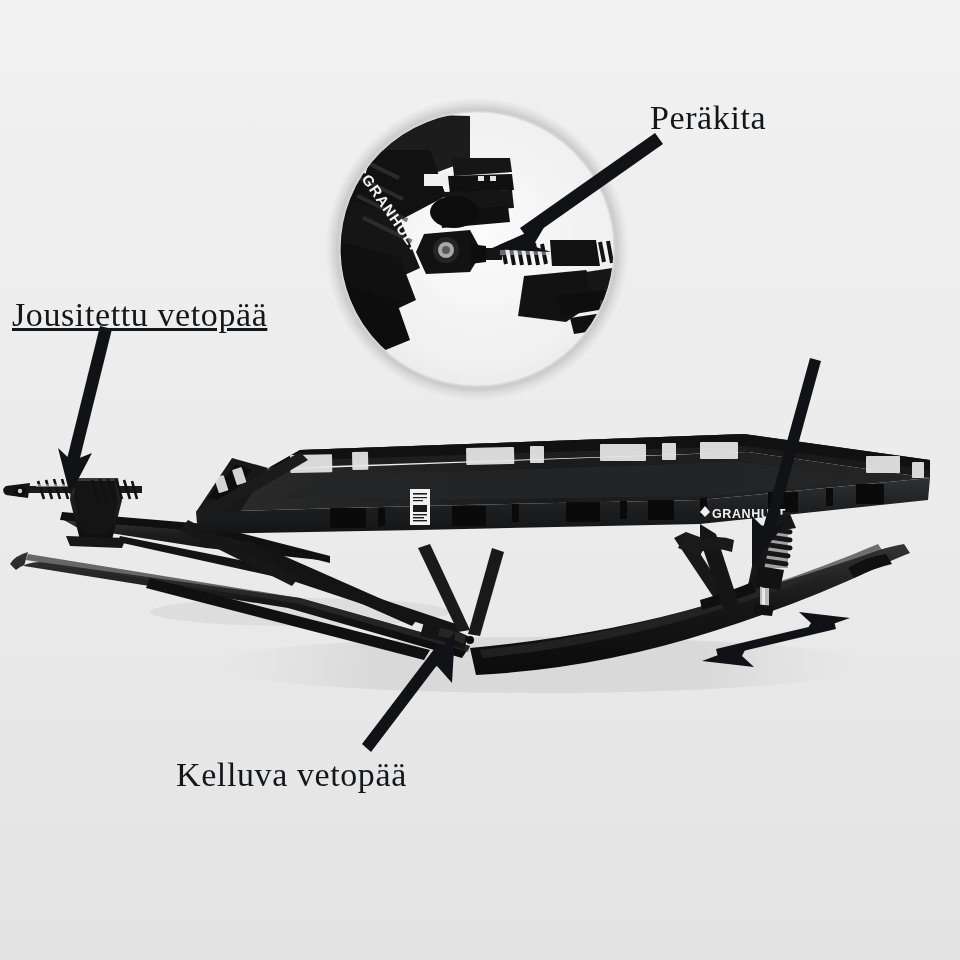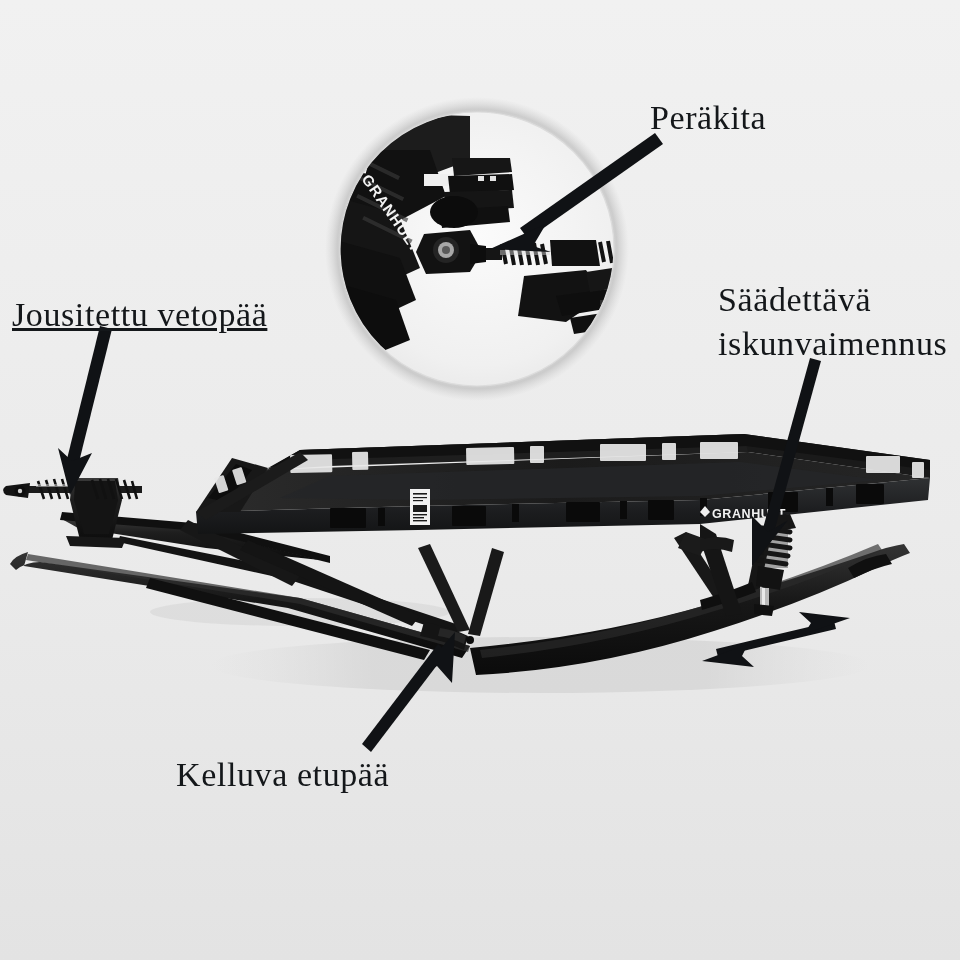--- a/index.html
+++ b/index.html
@@ -372,8 +372,6 @@
 
     <div class="label" id="lbl-jousitettu">Jousitettu vetopää</div>
 
-    <div class="label" id="lbl-saadettava">Säädettävä
-iskunvaimennus</div>
 
     <div class="label" id="lbl-kelluva">Kelluva etupää</div>
 

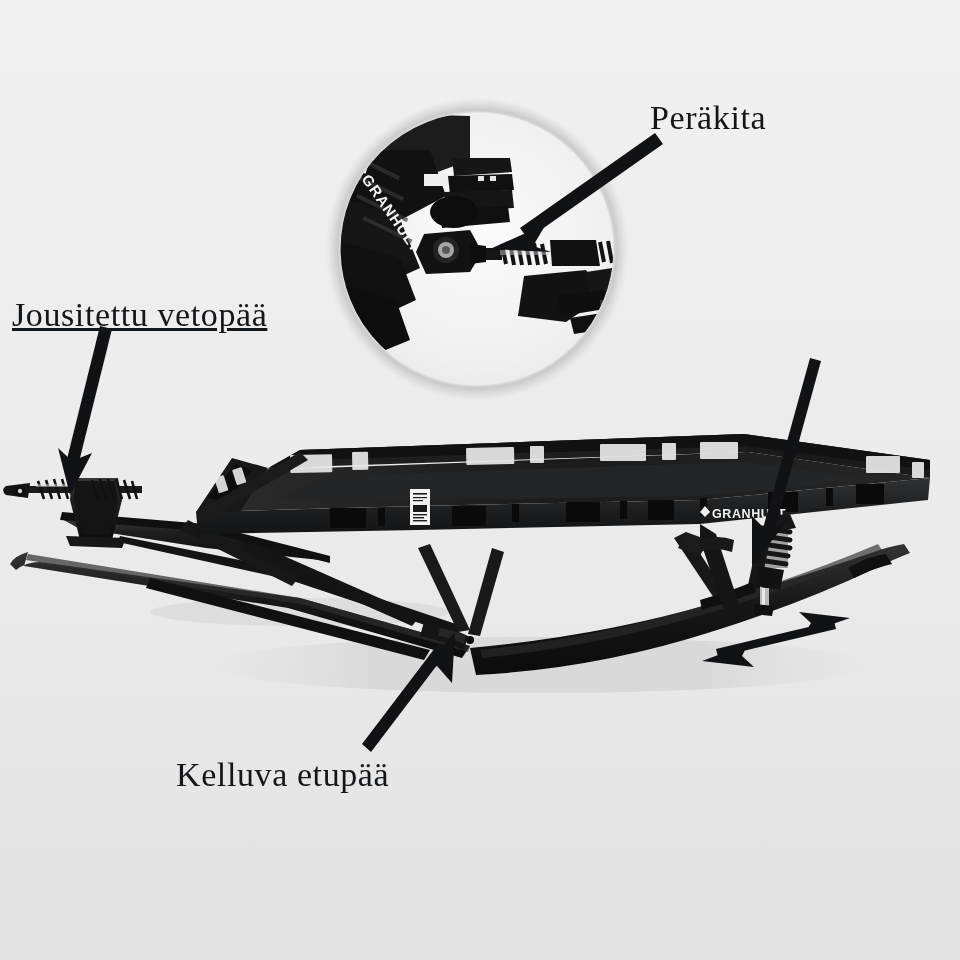--- a/index.html
+++ b/index.html
@@ -373,7 +373,7 @@
     <div class="label" id="lbl-jousitettu">Jousitettu vetopää</div>
 
 
-    <div class="label" id="lbl-kelluva">Kelluva etupää</div>
+    <div class="label" id="lbl-kelluva">Kelluva vetopää</div>
 
   </div>
 

